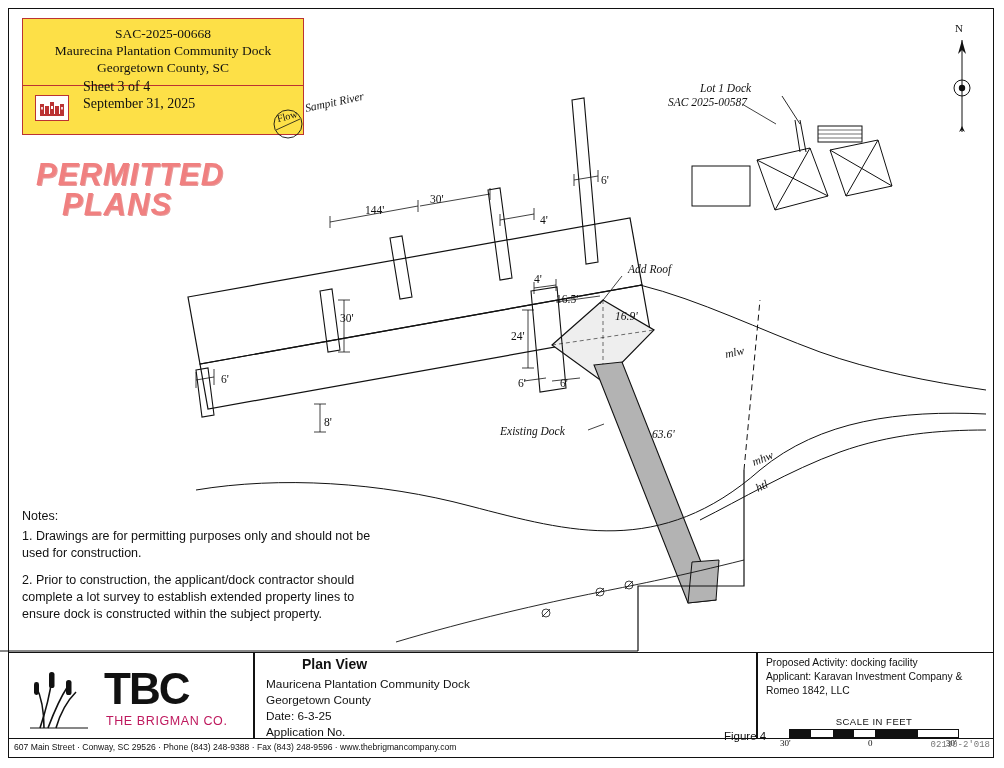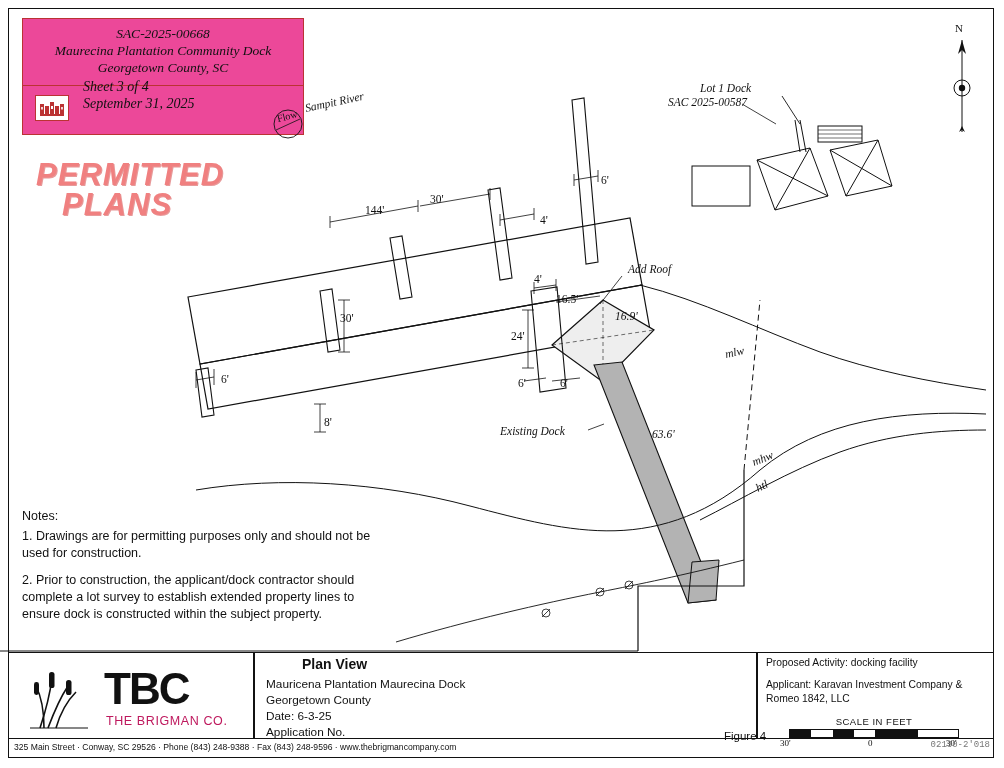--- a/index.html
+++ b/index.html
@@ -9,7 +9,7 @@
   .abs{position:absolute;}
 
   
-  .stamp{left:22px;top:18px;width:282px;height:117px;border:1.5px solid #b33;box-sizing:border-box;background:#ec4899;font-style:italic;}
+  .stamp{left:22px;top:18px;width:282px;height:117px;border:1.5px solid #b33;box-sizing:border-box;background:#fde047;}
   .stamp .line{text-align:center;font-family:"Liberation Serif",serif;font-size:13.5px;color:#111;line-height:17px;}
   .stamp .l1{margin-top:6px;}
   .stamp-hr{position:absolute;left:0;top:66px;width:100%;height:1px;background:#b33;}

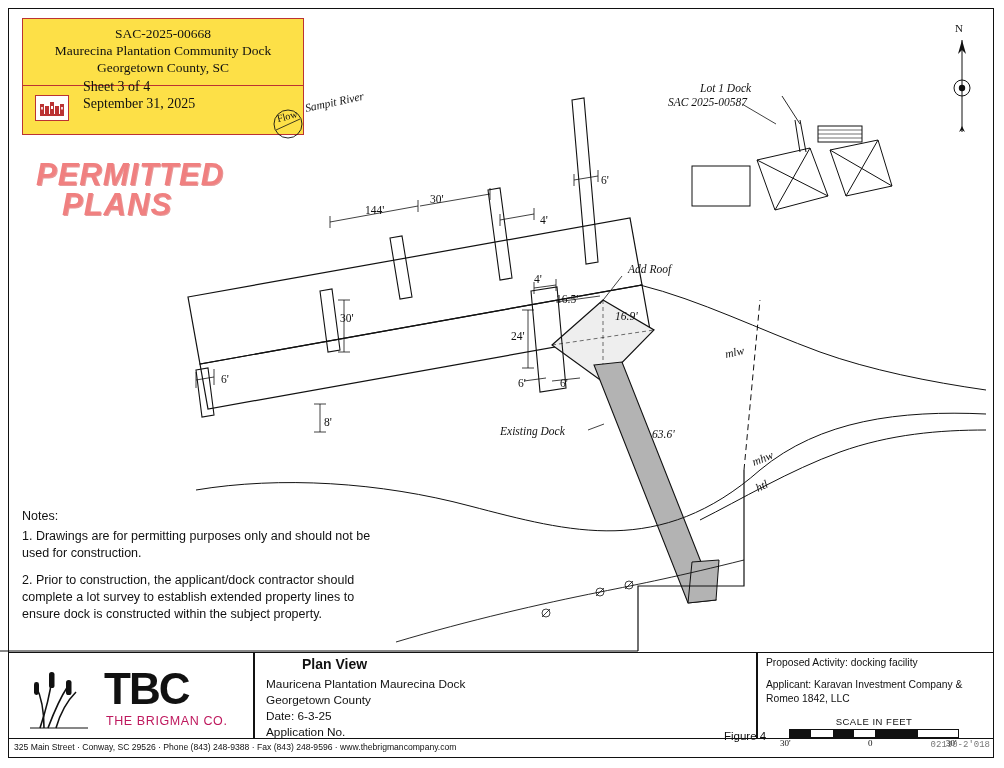--- a/index.html
+++ b/index.html
@@ -48,7 +48,7 @@
   .tb-fig{position:absolute;left:694px;top:730px;font-size:11.5px;padding-left:30px;}
 
   .tb-right{left:766px;top:656px;width:224px;font-size:10.3px;line-height:14px;}
-  .tb-right .blk{margin-bottom:8px;}
+  .tb-right .blk{}
   .scalebar{position:absolute;left:784px;top:716px;width:180px;}
   .scalebar .cap{text-align:center;font-size:9.5px;letter-spacing:.5px;margin-bottom:2px;}
   .scalebar .bar{position:relative;height:9px;width:170px;margin:0 auto;border:1px solid #111;box-sizing:border-box;background:#fff;}

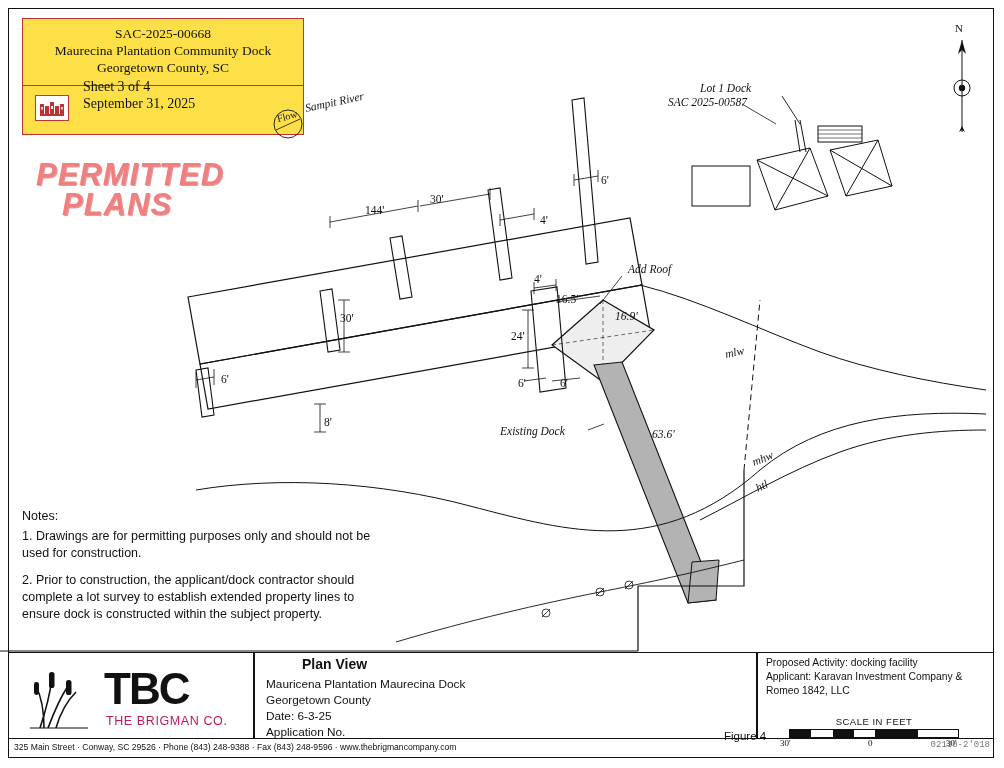--- a/index.html
+++ b/index.html
@@ -291,7 +291,7 @@
 
   <div class="abs tb-mid">
     <div class="t">Plan View</div>
-    <div>Mauricena Plantation Maurecina Dock</div>
+    <div>Mauricena Plantation Community Dock</div>
     <div>Georgetown County</div>
     <div>Date: 6-3-25</div>
     <div>Application No.</div>

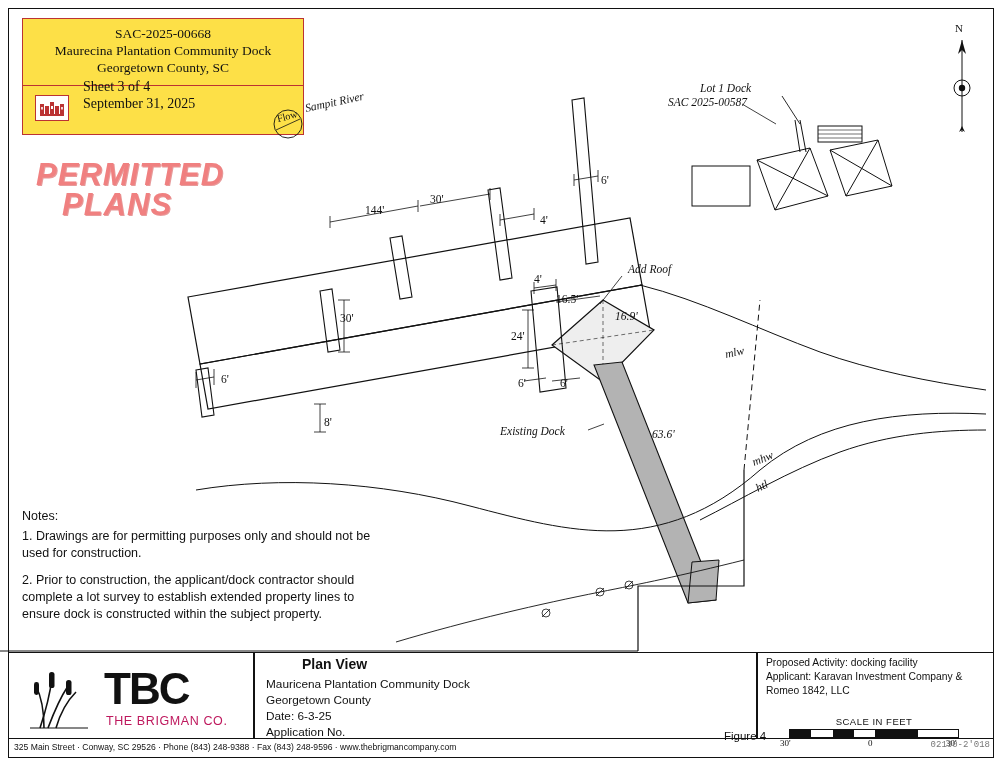--- a/index.html
+++ b/index.html
@@ -318,7 +318,7 @@
     </div>
   </div>
 
-  <div class="abs tb-footer">325 Main Street · Conway, SC 29526 · Phone (843) 248-9388 · Fax (843) 248-9596 · www.thebrigmancompany.com</div>
+  <div class="abs tb-footer">607 Main Street · Conway, SC 29526 · Phone (843) 248-9388 · Fax (843) 248-9596 · www.thebrigmancompany.com</div>
   <div class="abs tb-code">02130-2'018</div>
 </div>
 

